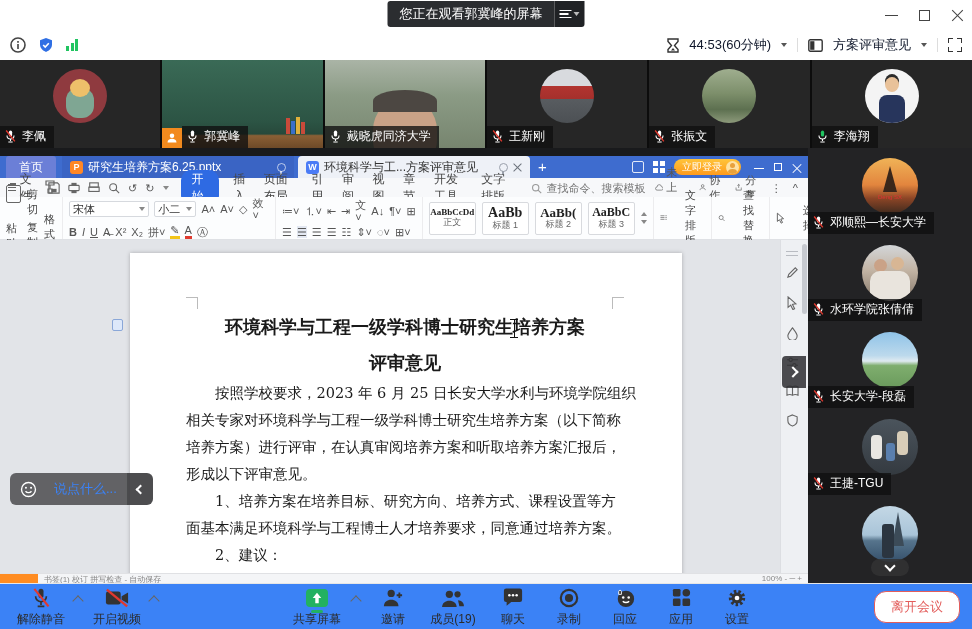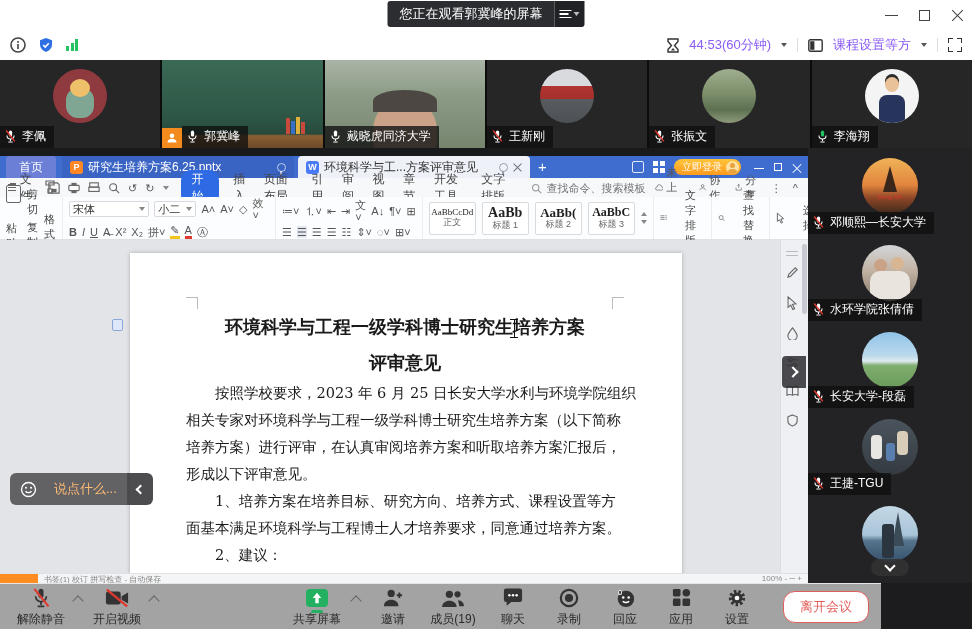--- a/index.html
+++ b/index.html
@@ -32,7 +32,7 @@
   .statusrow { position:absolute; left:0; top:30px; width:972px; height:30px; background:#fff; }
   .sr-left { position:absolute; left:10px; top:0; height:30px; display:flex; align-items:center; gap:12px; }
   .sr-right { position:absolute; right:10px; top:0; height:30px; display:flex; align-items:center; gap:10px;
-              font-size:13px; color:#8b5cf6; }
+              font-size:13px; color:#0f172a; }
   .sr-sep { width:1px; height:14px; background:#ddd; }
   .bars { display:flex; align-items:flex-end; gap:1.5px; height:12px; }
   .bars i { width:3px; background:#21c461; display:block; }

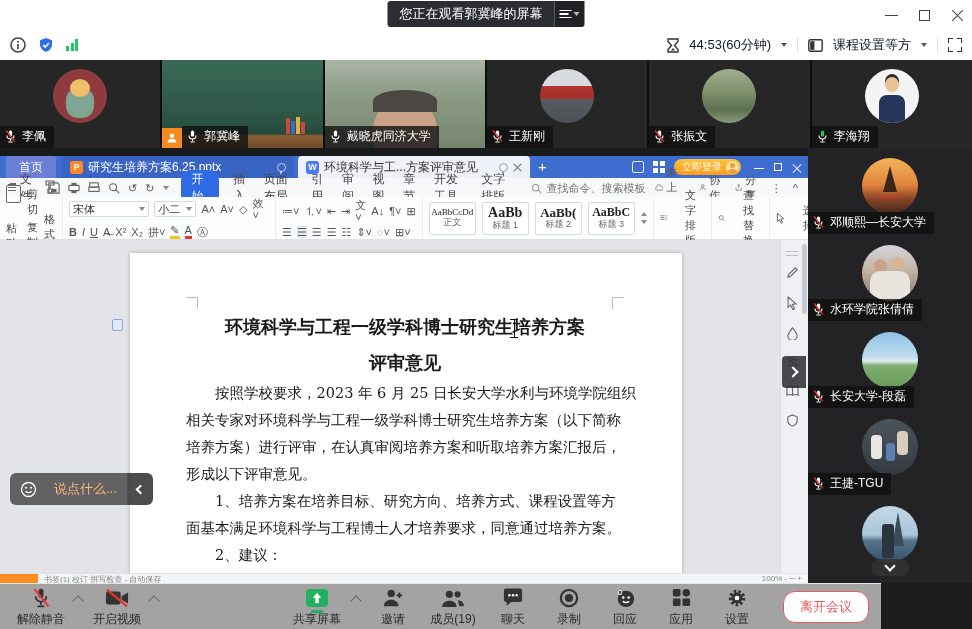--- a/index.html
+++ b/index.html
@@ -318,7 +318,7 @@
         <rect x="0.8" y="0.8" width="13.4" height="11.4" rx="1.5" fill="none" stroke="#333" stroke-width="1.4"></rect>
         <rect x="2.2" y="2.2" width="4.2" height="8.6" fill="#333"></rect>
       </svg>
-      <span>课程设置等方</span>
+      <span>方案评审意见</span>
       <span class="caret-down" style="border-top-color:#555"></span>
       <span class="sr-sep"></span>
       <span class="fsbrackets">

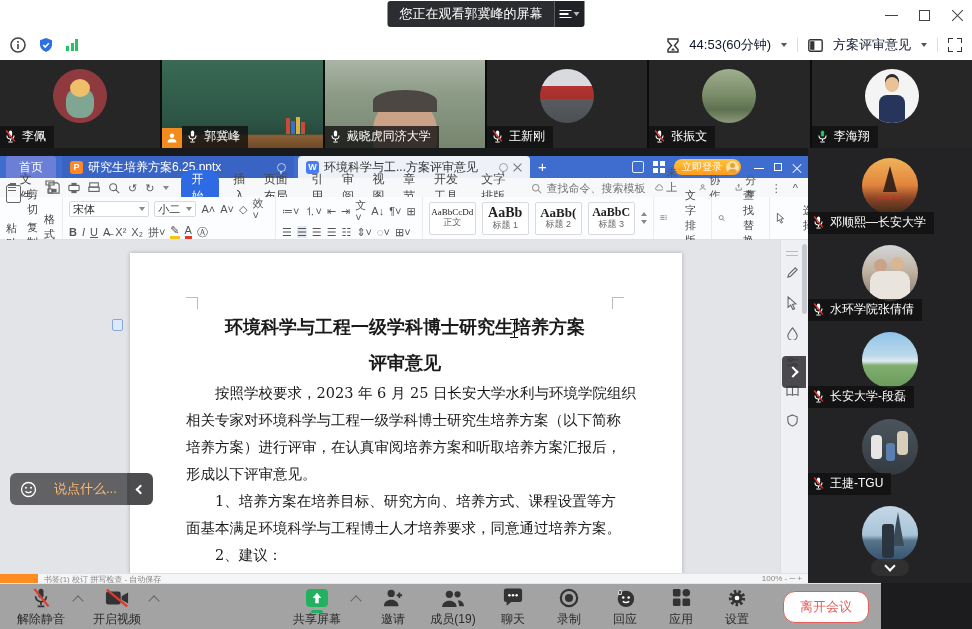--- a/index.html
+++ b/index.html
@@ -156,7 +156,7 @@
   .fmt-b { font-weight:bold; } .fmt-i { font-style:italic; } .fmt-u { text-decoration:underline; }
   .style-card { width:47px; height:33px; border:1px solid #d8dade; background:#fff; border-radius:2px;
                 display:flex; flex-direction:column; align-items:center; justify-content:center; line-height:1.1; }
-  .style-card .sample { font-family:"Liberation Serif",serif; color:#222; }
+  .style-card .sample { font-family:"Liberation Serif",serif; color:#222;font-weight:bold; }
   .style-card .sname { font-size:9px; color:#666; }
   .bigtool { display:flex; flex-direction:row; align-items:center; justify-content:center; gap:18px; color:#444; }
   .bigtool svg { display:block; }

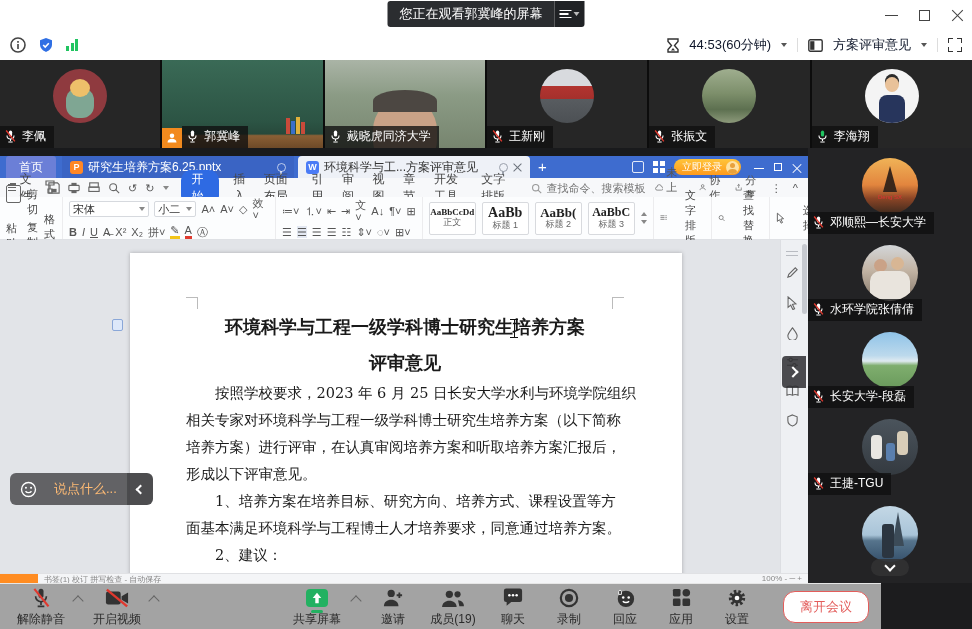--- a/index.html
+++ b/index.html
@@ -240,7 +240,7 @@
               border-radius:6px; overflow:hidden; }
   .cp-main { background:rgba(80,80,82,.88); display:flex; align-items:center; gap:8px; padding:0 10px; }
   .cp-sep { width:1px; background:rgba(255,255,255,.25); margin:7px 0; }
-  .cp-text { color:#fdba74; font-size:13px; }
+  .cp-text { color:#3b82f6; font-size:13px; }
   .cp-collapse { background:rgba(62,62,64,.92); width:26px; display:flex; align-items:center; justify-content:center; }
   .chev-left { width:7px; height:7px; border-left:2px solid #fff; border-bottom:2px solid #fff;
                transform:rotate(45deg); margin-left:2px; }

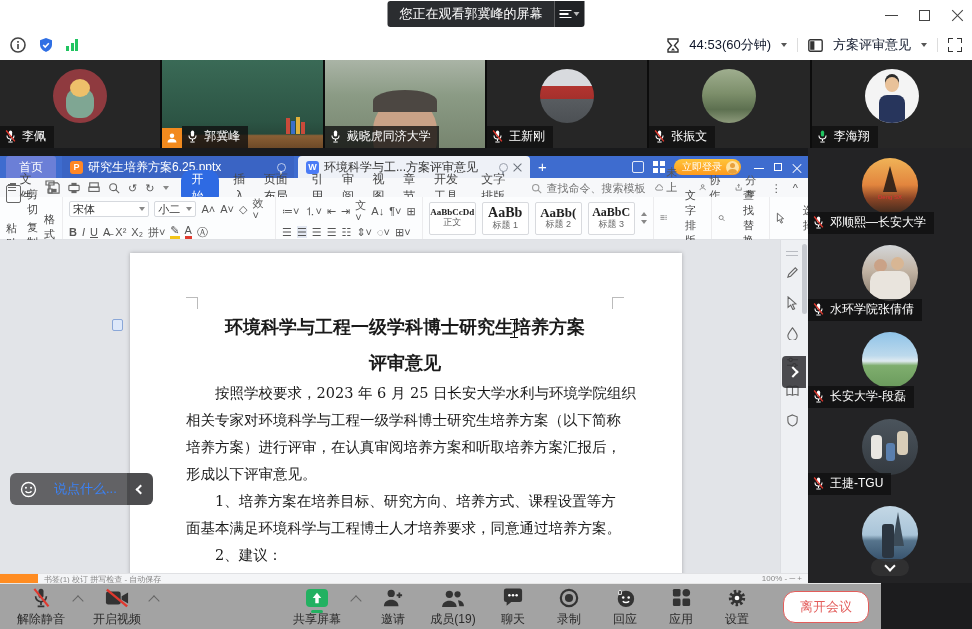--- a/index.html
+++ b/index.html
@@ -246,7 +246,7 @@
                transform:rotate(45deg); margin-left:2px; }
 
   
-  .bottombar { position:absolute; left:0; top:583px; width:881px; height:46px; background:#a3a3a3;
+  .bottombar { position:absolute; left:0; top:583px; width:972px; height:46px; background:#3b82f6;
                border-top:1px solid #e6e6e6; }
   .bb-group { position:absolute; top:0; height:46px; display:flex; align-items:center; }
   .bb-left { left:12px; gap:4px; } .bb-center { left:288px; gap:6px; }

